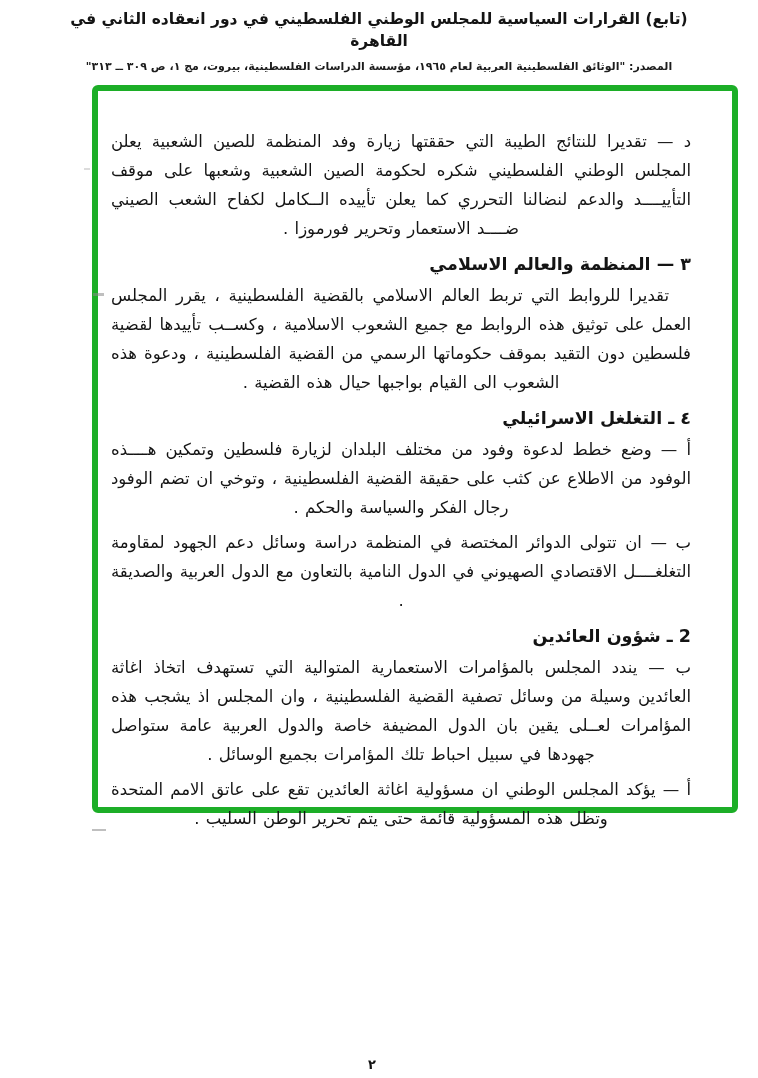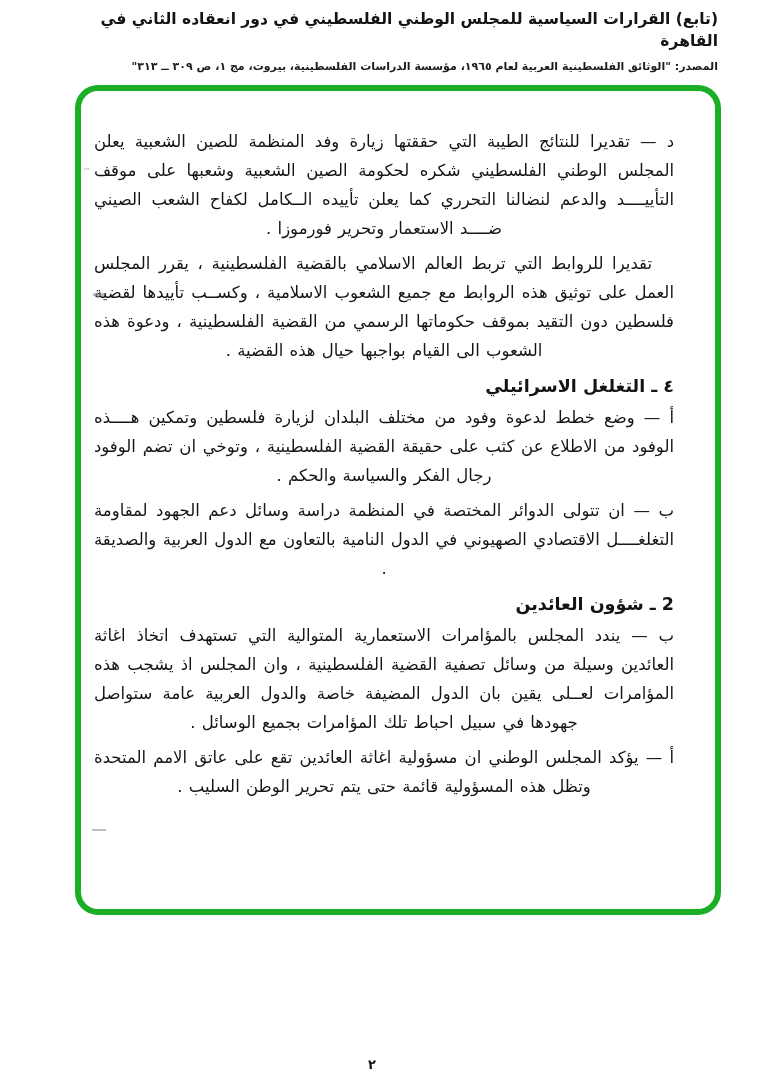--- a/index.html
+++ b/index.html
@@ -23,6 +23,7 @@
     top: 8px;
     left: 40px;
     right: 40px;
+    text-align: center;
   }
   .doc-title {
     font-size: 15.5px;

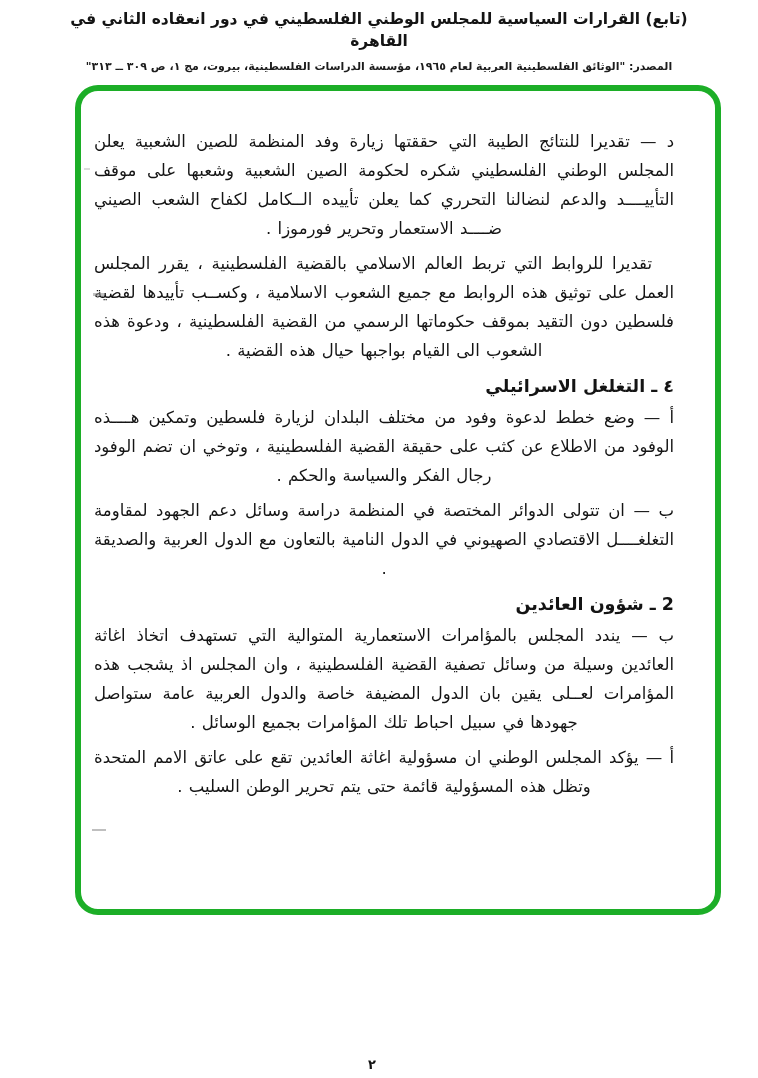--- a/index.html
+++ b/index.html
@@ -41,12 +41,12 @@
   
   .frame {
     position: absolute;
-    left: 75px;
+    left: 92px;
     top: 85px;
     width: 646px;
-    height: 830px;
+    height: 728px;
     border: 6px solid #1cae27;
-    border-radius: 23px;
+    border-radius: 6px;
     box-sizing: border-box;
     background: #ffffff;
   }

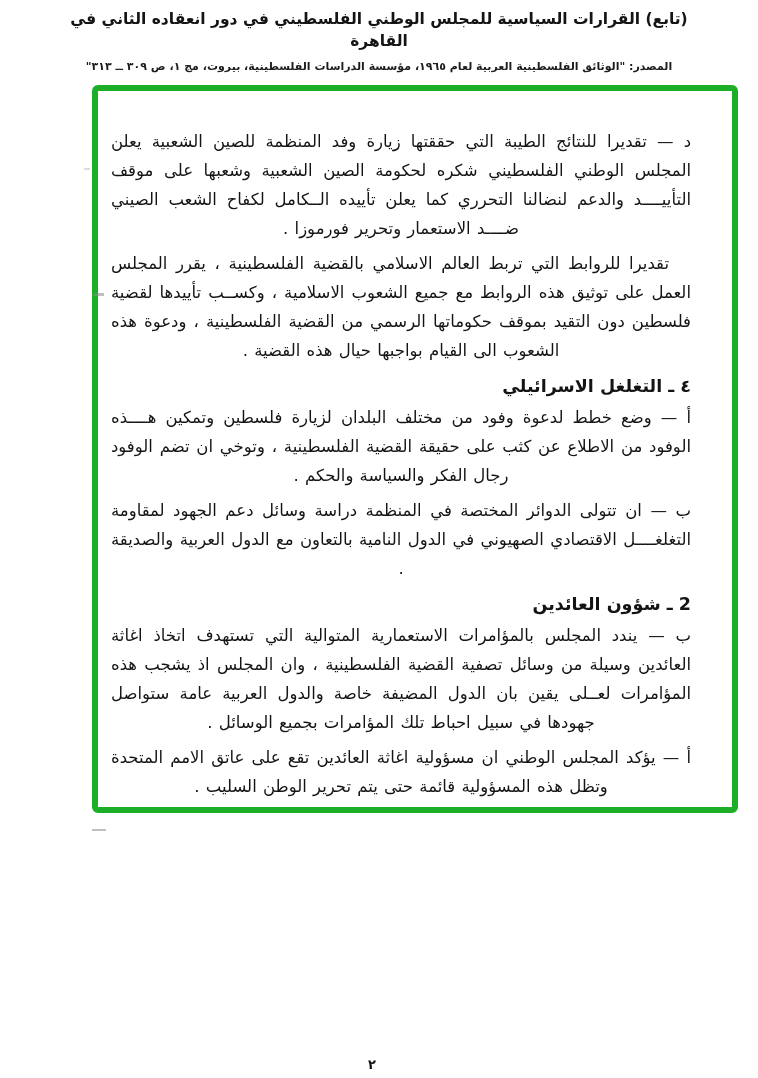--- a/index.html
+++ b/index.html
@@ -111,6 +111,7 @@
 
       <p class="para">د — تقديرا للنتائج الطيبة التي حققتها زيارة وفد المنظمة للصين الشعبية يعلن المجلس الوطني الفلسطيني شكره لحكومة الصين الشعبية وشعبها على موقف التأييــــد والدعم لنضالنا التحرري كما يعلن تأييده الــكامل لكفاح الشعب الصيني ضــــد الاستعمار وتحرير فورموزا .</p>
 
+      <h3 class="sec-heading">٣ — المنظمة والعالم الاسلامي</h3>
 
       <p class="para first-indent">تقديرا للروابط التي تربط العالم الاسلامي بالقضية الفلسطينية ، يقرر المجلس العمل على توثيق هذه الروابط مع جميع الشعوب الاسلامية ، وكســب تأييدها لقضية فلسطين دون التقيد بموقف حكوماتها الرسمي من القضية الفلسطينية ، ودعوة هذه الشعوب الى القيام بواجبها حيال هذه القضية .</p>
 

